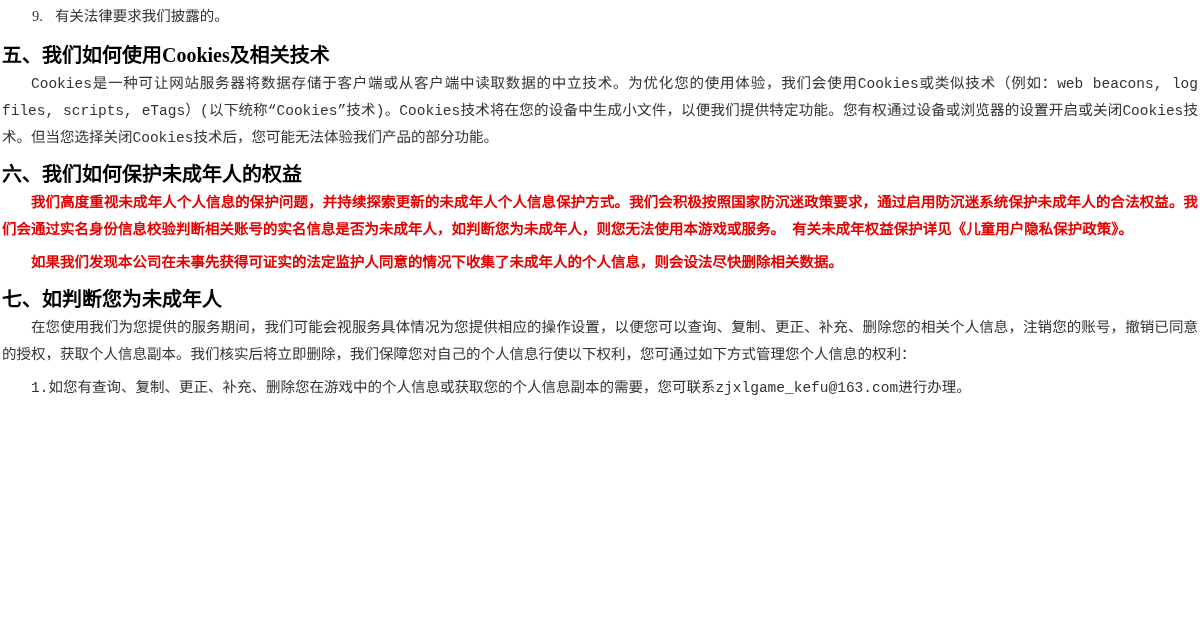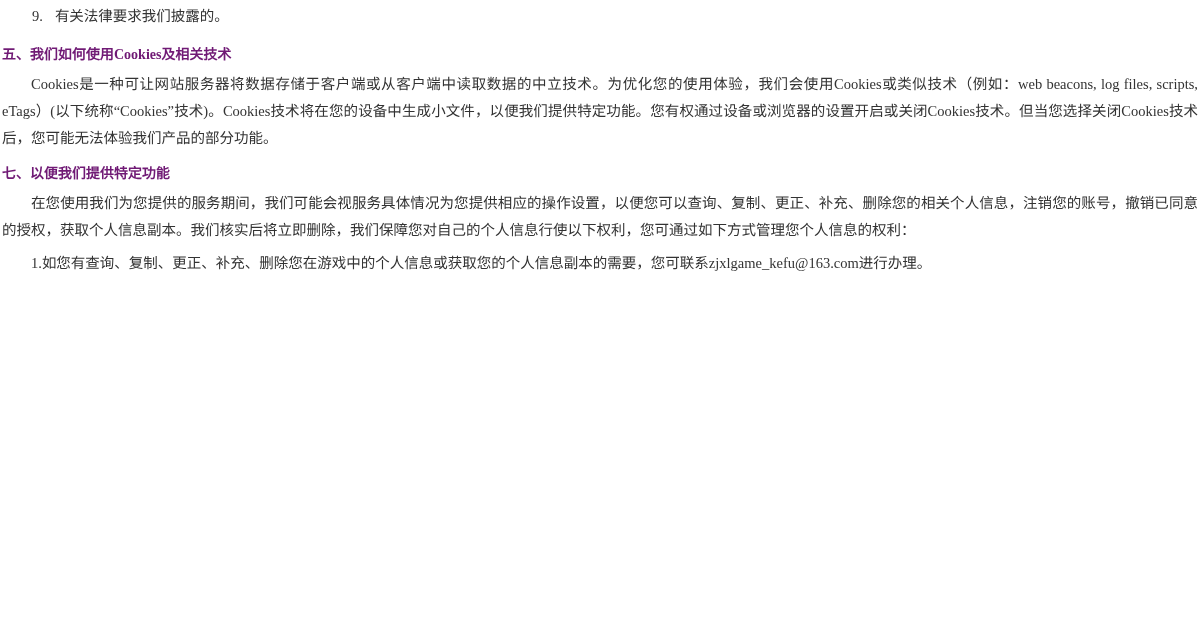--- a/index.html
+++ b/index.html
@@ -29,10 +29,10 @@
     margin-right: 12px;
   }
   h3 {
-    font-size: 14px;
+    font-size: 20px;
     line-height: 26px;
     font-weight: bold;
-    color: #701a75;
+    color: #000000;
     margin: 9px 0 3px 0;
     text-align: left;
   }

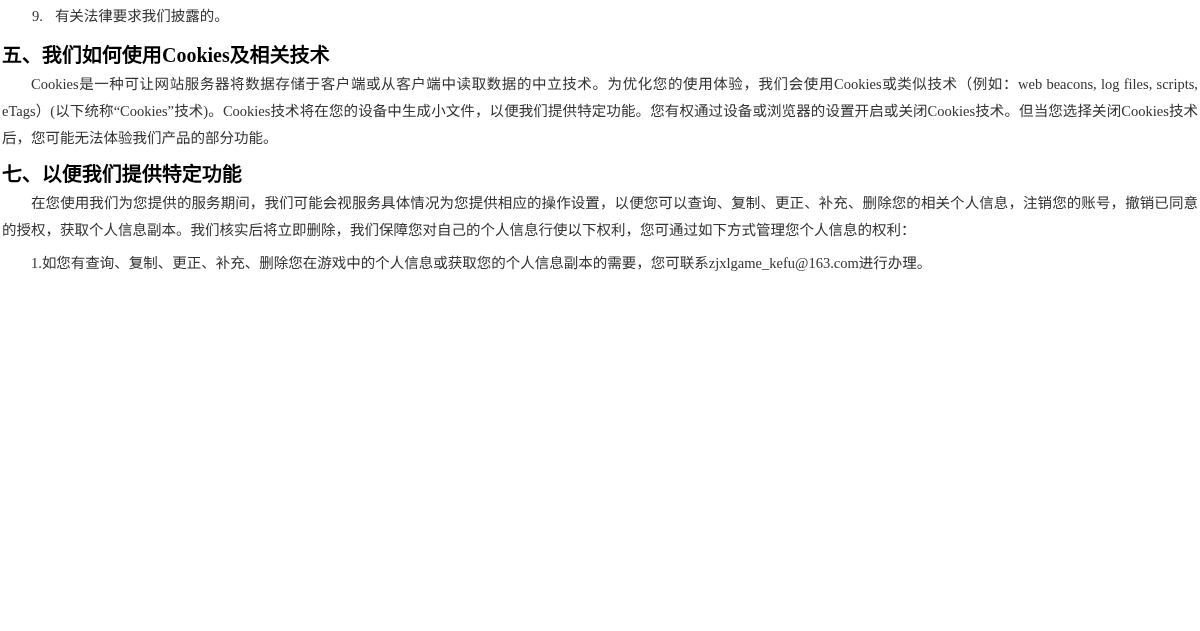--- a/index.html
+++ b/index.html
@@ -39,6 +39,7 @@
   p {
     margin: 0 0 6px 0;
     text-indent: 2em;
+    font-family: Liberation Mono, monospace;
   }
   p.red {
     color: #e60000;

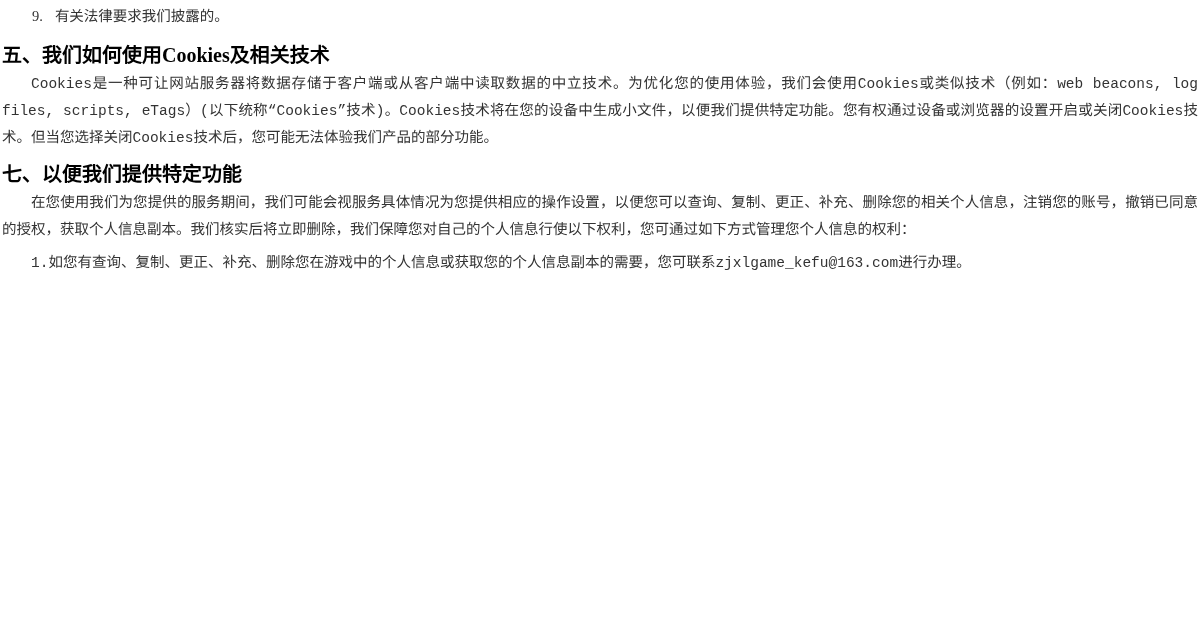--- a/index.html
+++ b/index.html
@@ -61,6 +61,7 @@
   </section>
 
   <section>
+    <h3>六、我们如何保护未成年人的权益</h3>
   </section>
 
   <section>

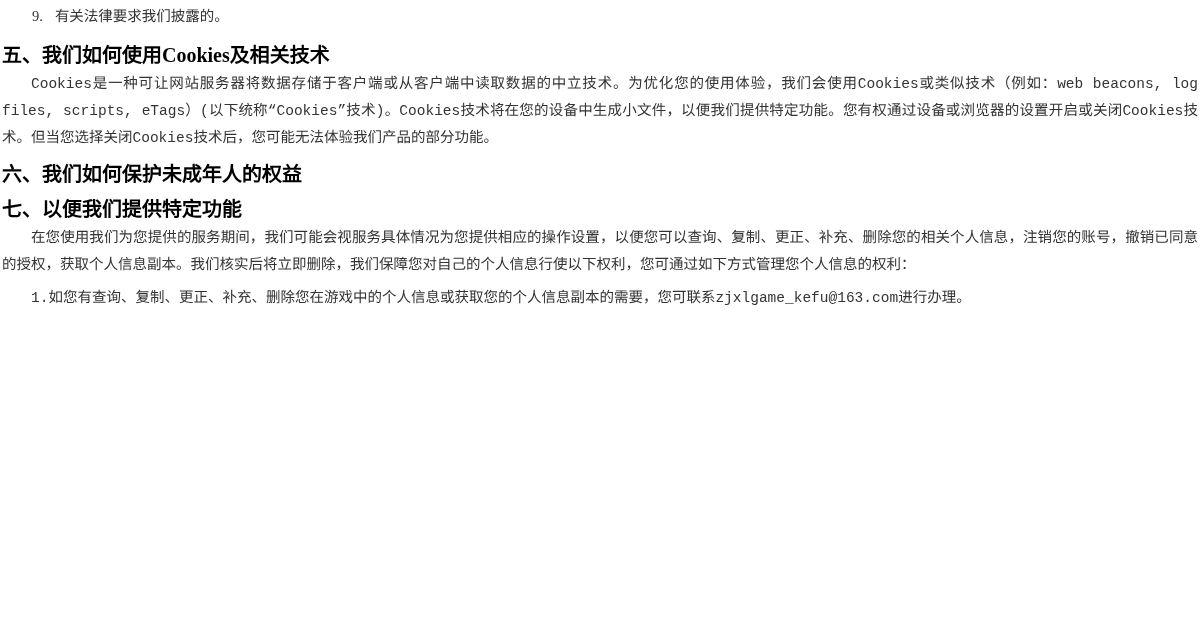--- a/index.html
+++ b/index.html
@@ -62,6 +62,7 @@
 
   <section>
     <h3>六、我们如何保护未成年人的权益</h3>
+    <p class="red">我们高度重视未成年人个人信息的保护问题，并持续探索更新的未成年人个人信息保护方式。我们会积极按照国家防沉迷政策要求，通过启用防沉迷系统保护未成年人的合法权益。我们会通过实名身份信息校验判断相关账号的实名信息是否为未成年人，如判断您为未成年人，则您无法使用本游戏或服务。　有关未成年权益保护详见《儿童用户隐私保护政策》。</p>
   </section>
 
   <section>

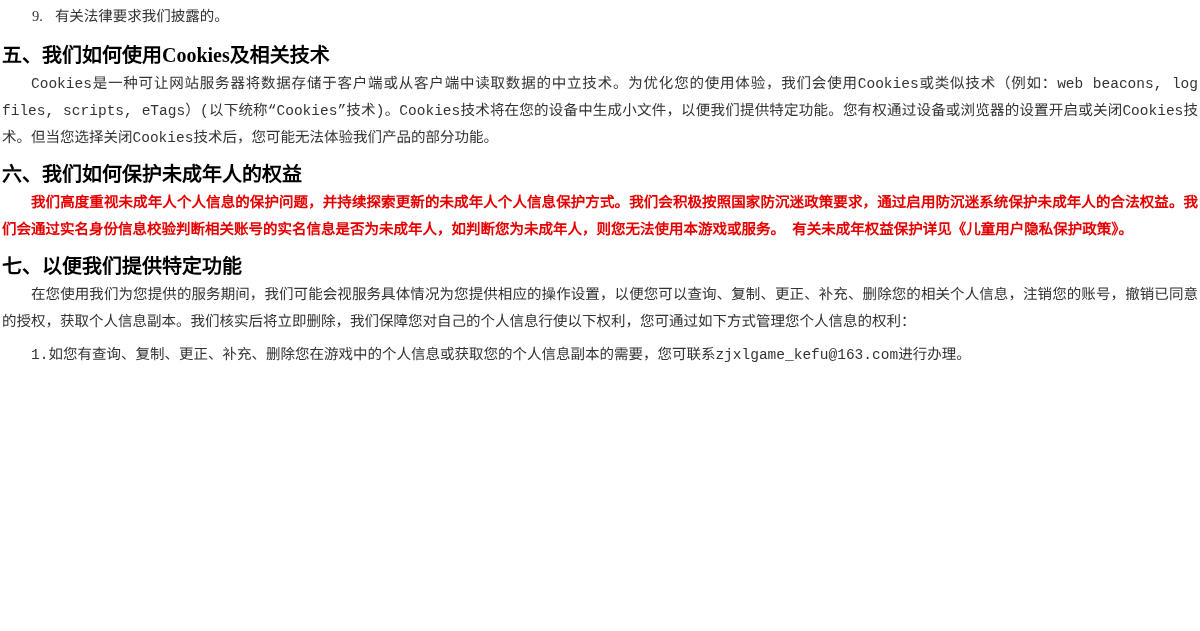--- a/index.html
+++ b/index.html
@@ -63,6 +63,7 @@
   <section>
     <h3>六、我们如何保护未成年人的权益</h3>
     <p class="red">我们高度重视未成年人个人信息的保护问题，并持续探索更新的未成年人个人信息保护方式。我们会积极按照国家防沉迷政策要求，通过启用防沉迷系统保护未成年人的合法权益。我们会通过实名身份信息校验判断相关账号的实名信息是否为未成年人，如判断您为未成年人，则您无法使用本游戏或服务。　有关未成年权益保护详见《儿童用户隐私保护政策》。</p>
+    <p class="red">如果我们发现本公司在未事先获得可证实的法定监护人同意的情况下收集了未成年人的个人信息，则会设法尽快删除相关数据。</p>
   </section>
 
   <section>

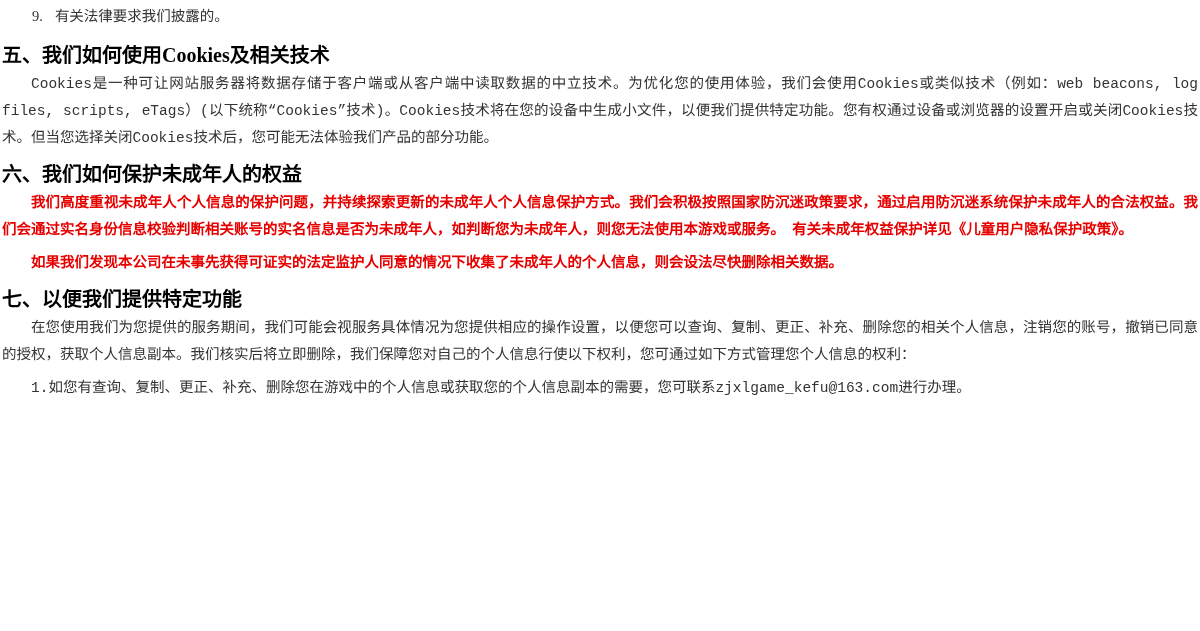--- a/index.html
+++ b/index.html
@@ -67,7 +67,7 @@
   </section>
 
   <section>
-    <h3>七、以便我们提供特定功能</h3>
+    <h3>七、如判断您为未成年人</h3>
     <p>在您使用我们为您提供的服务期间，我们可能会视服务具体情况为您提供相应的操作设置，以便您可以查询、复制、更正、补充、删除您的相关个人信息，注销您的账号，撤销已同意的授权，获取个人信息副本。我们核实后将立即删除，我们保障您对自己的个人信息行使以下权利，您可通过如下方式管理您个人信息的权利：</p>
     <p>1.如您有查询、复制、更正、补充、删除您在游戏中的个人信息或获取您的个人信息副本的需要，您可联系zjxlgame_kefu@163.com进行办理。</p>
   </section>

